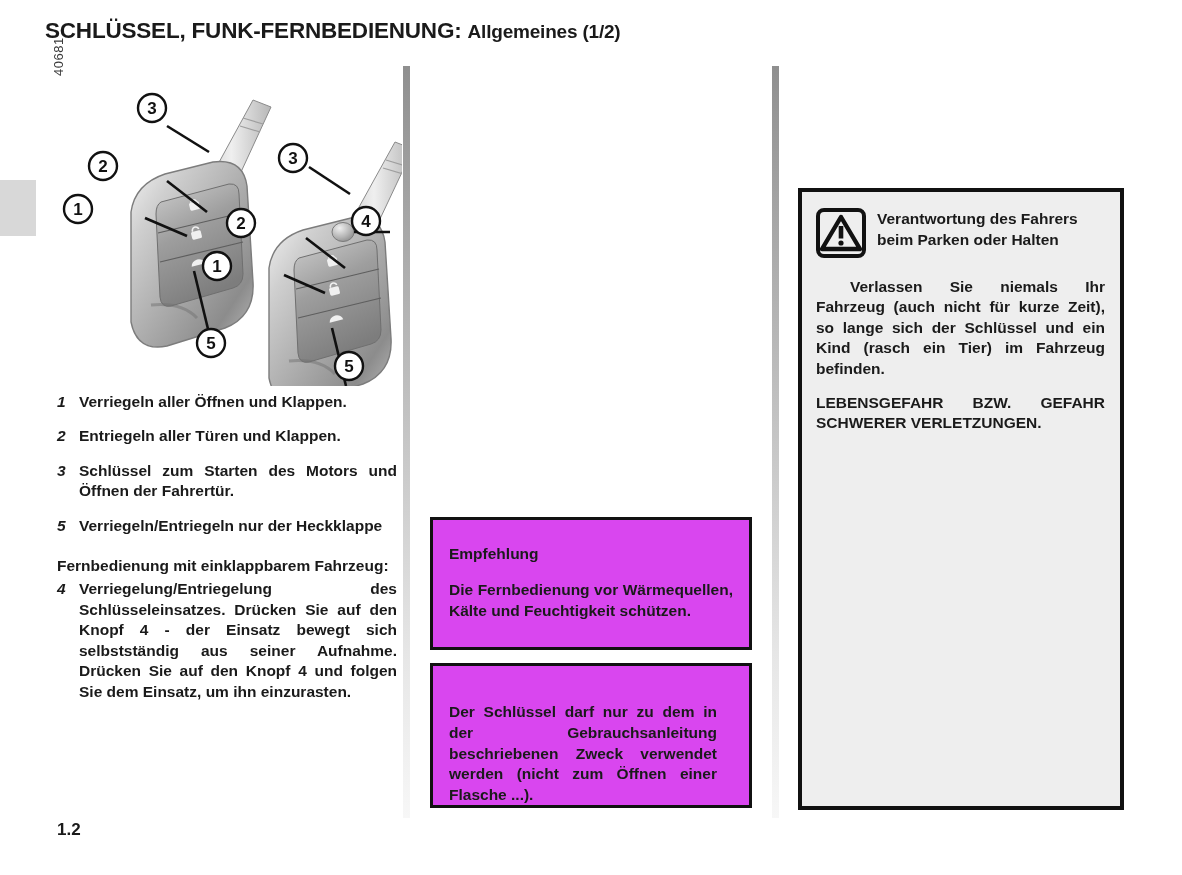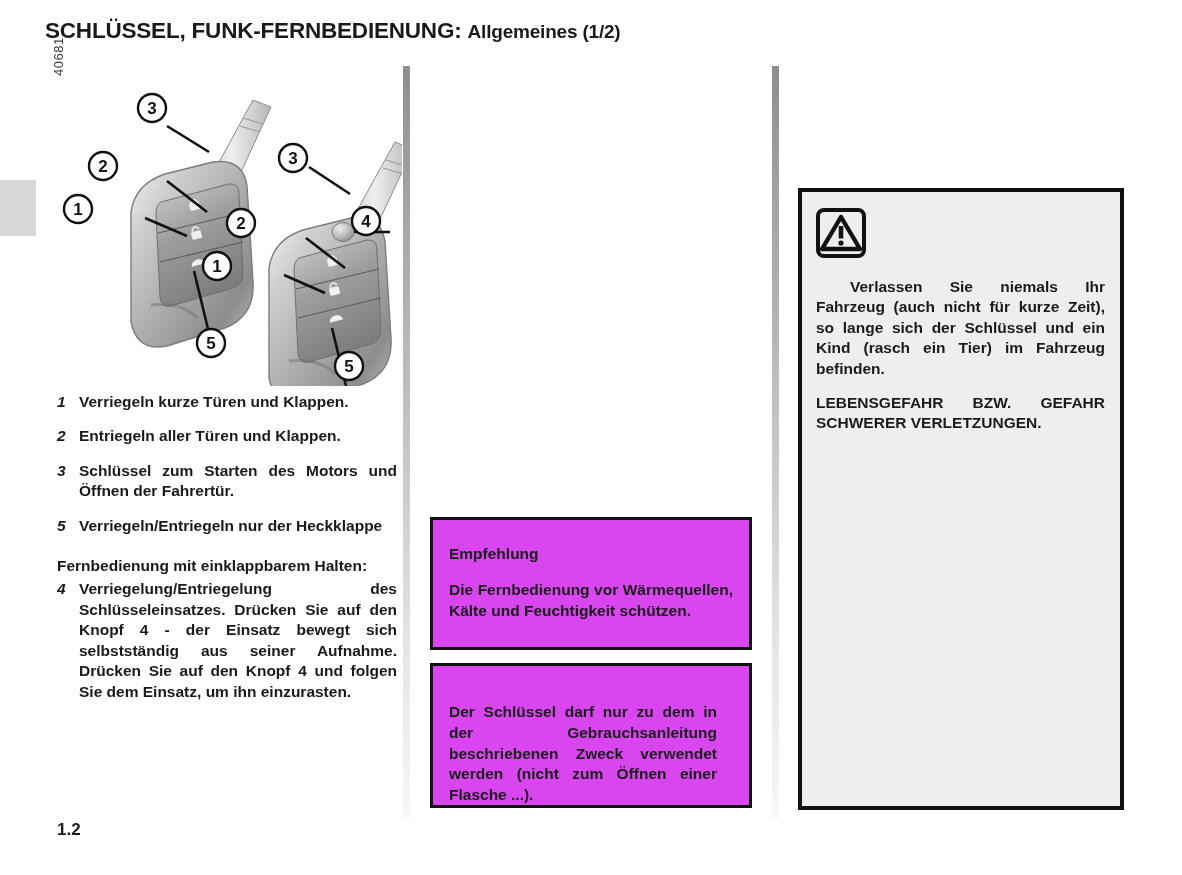--- a/index.html
+++ b/index.html
@@ -386,6 +386,7 @@
         <circle cx="25" cy="35" r="2.6" fill="#111111"></circle>
       </svg>
     </span>
+    <span class="warn-title">Verantwortung des Fahrers beim Parken oder Halten</span>
   </div>
 
   <div class="warn-p first-indent">Verlassen Sie niemals Ihr Fahrzeug (auch nicht für kurze Zeit), so lange sich der Schlüssel und ein Kind (rasch ein Tier) im Fahrzeug befinden.</div>

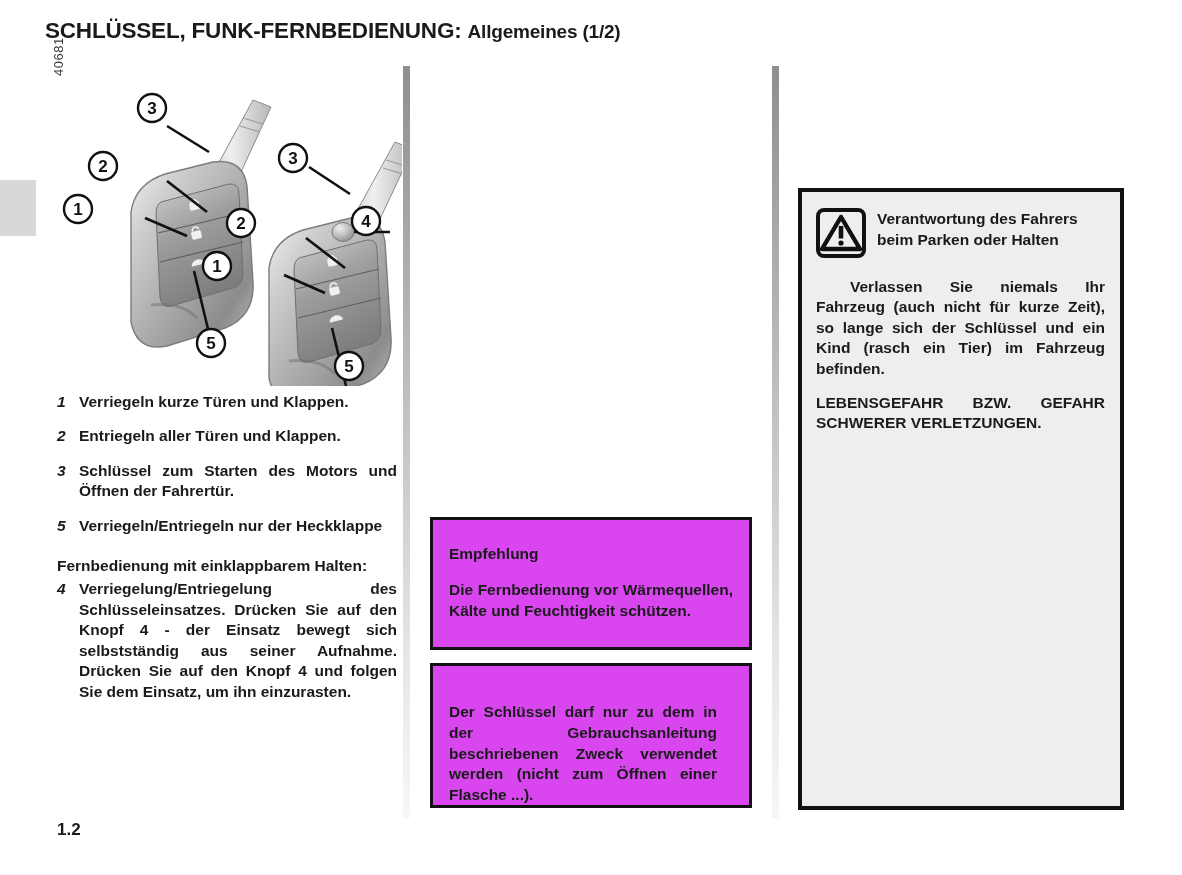--- a/index.html
+++ b/index.html
@@ -341,7 +341,7 @@
 
   <div class="num-item">
     <span class="num">1</span>
-    <span class="txt">Verriegeln kurze Türen und Klappen.</span>
+    <span class="txt">Verriegeln aller Öffnen und Klappen.</span>
   </div>
 
   <div class="num-item">

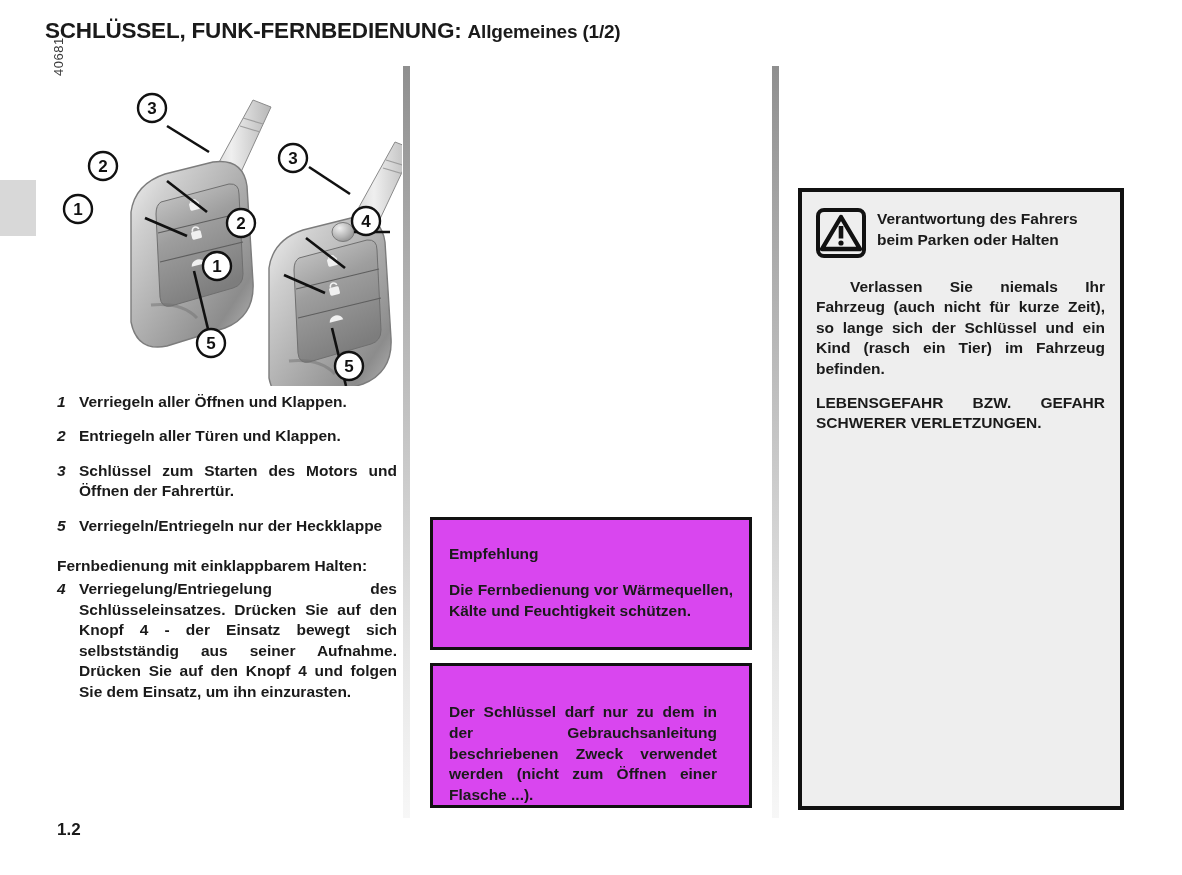--- a/index.html
+++ b/index.html
@@ -359,7 +359,7 @@
     <span class="txt">Verriegeln/Entriegeln nur der Heckklappe</span>
   </div>
 
-  <div class="sub-heading">Fernbedienung mit einklappbarem Halten:</div>
+  <div class="sub-heading">Fernbedienung mit einklappbarem Fahrzeug:</div>
 
   <div class="num-item justified">
     <span class="num">4</span>

